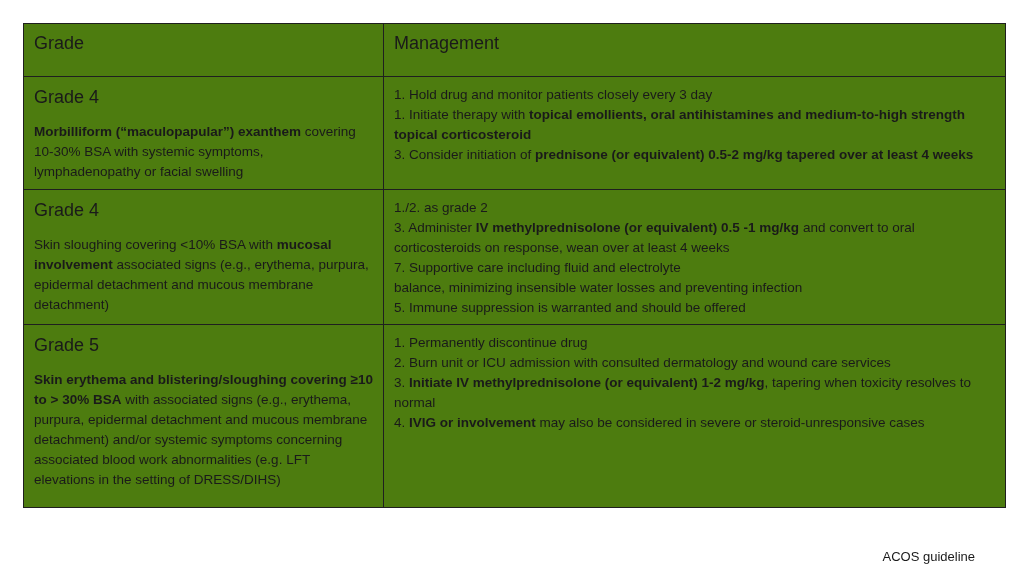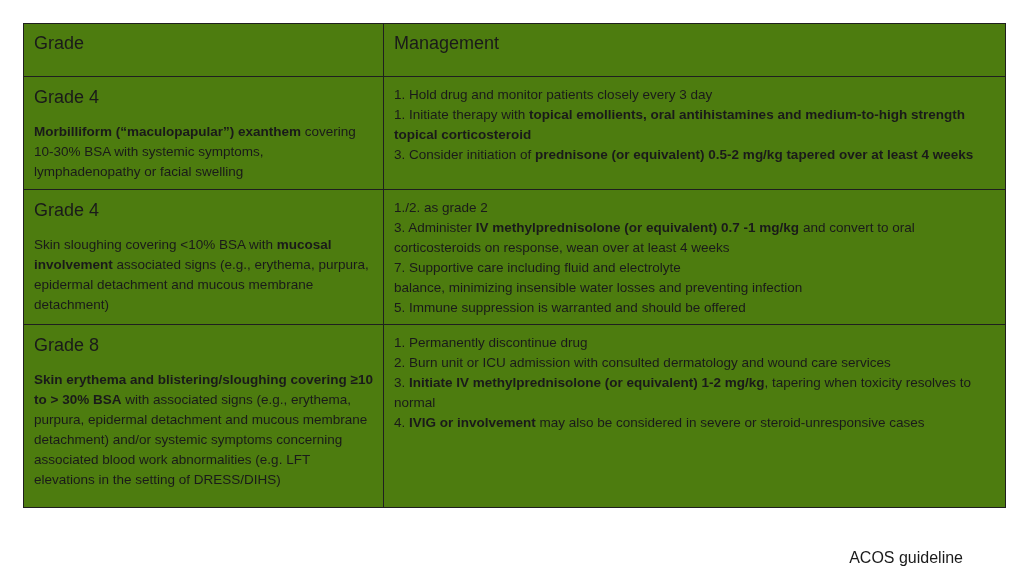--- a/index.html
+++ b/index.html
@@ -105,7 +105,7 @@
         <td>
           <div class="mgmt">
               <div class="para"><span>1./2. as grade 2</span></div>
-              <div class="para"><span>3. Administer </span><b>IV methylprednisolone (or equivalent) 0.7 -1 mg/kg</b><span> and convert to oral corticosteroids on response, wean over at least 4 weeks</span></div>
+              <div class="para"><span>3. Administer </span><b>IV methylprednisolone (or equivalent) 0.5 -1 mg/kg</b><span> and convert to oral corticosteroids on response, wean over at least 4 weeks</span></div>
               <div class="para"><span>7. Supportive care including fluid and electrolyte</span></div>
               <div class="para"><span>balance, minimizing insensible water losses and preventing infection</span></div>
               <div class="para"><span>5. Immune suppression is warranted and should be offered</span></div>

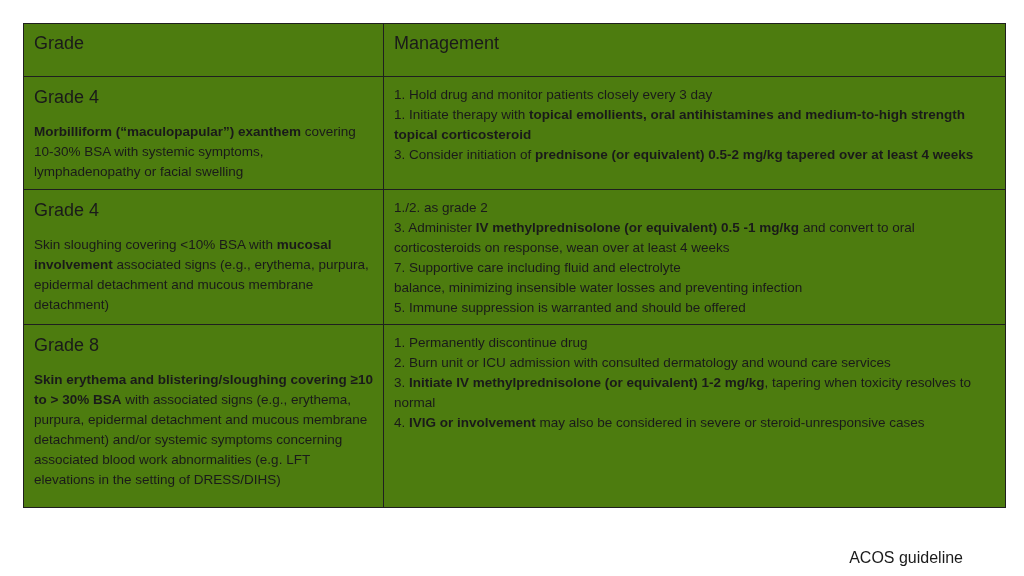--- a/index.html
+++ b/index.html
@@ -114,7 +114,7 @@
       </tr>
       <tr class="r4">
         <td>
-          <div class="grade-title">Grade 8</div>
+          <div class="grade-title">Grade 5</div>
           <div class="desc">
               <div class="para"><b>Skin erythema and blistering/sloughing covering ≥10 to &gt; 30% BSA</b><span> with associated signs (e.g., erythema, purpura, epidermal detachment and mucous membrane detachment) and/or systemic symptoms concerning associated blood work abnormalities (e.g. LFT elevations in the setting of DRESS/DIHS)</span></div>
             </div>

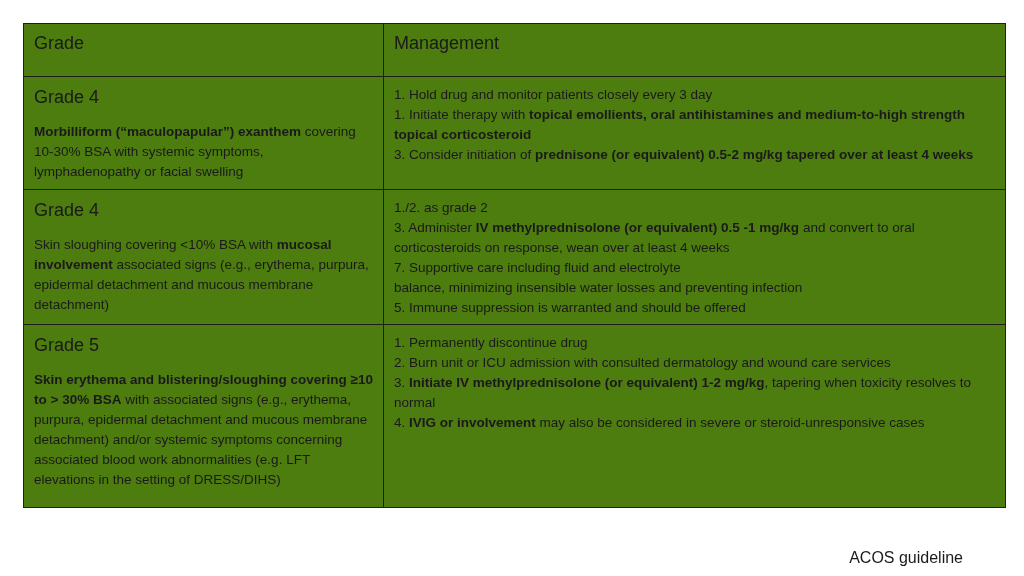--- a/index.html
+++ b/index.html
@@ -55,12 +55,12 @@
   .source-caption {
     position: absolute;
     top: 549px;
-    left: 11px;
+    left: 23px;
     width: 982px;
     text-align: right;
     padding-right: 30px;
     box-sizing: border-box;
-    font-size: 16px;
+    font-size: 13px;
     color: #1a1a1a;
   }
 </style>

